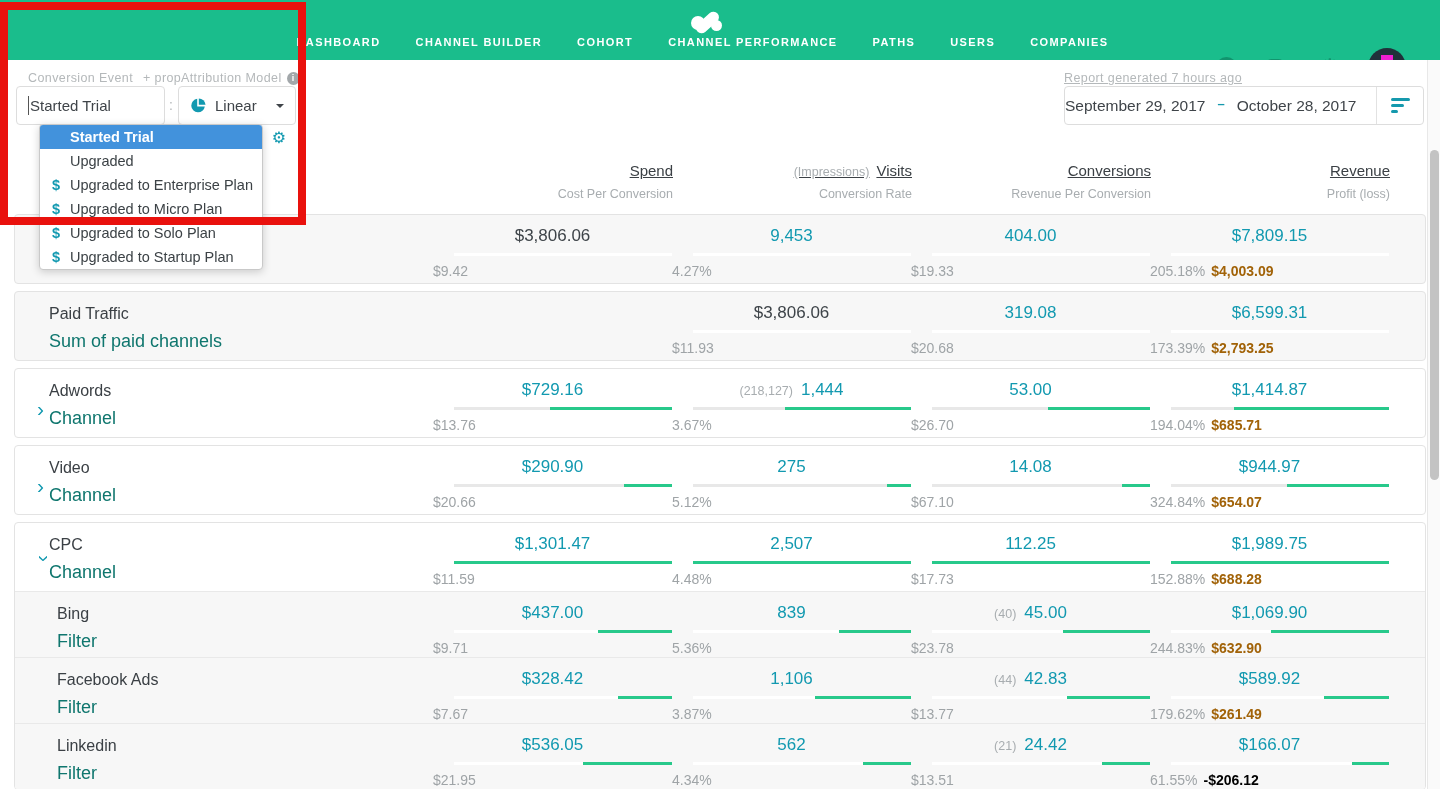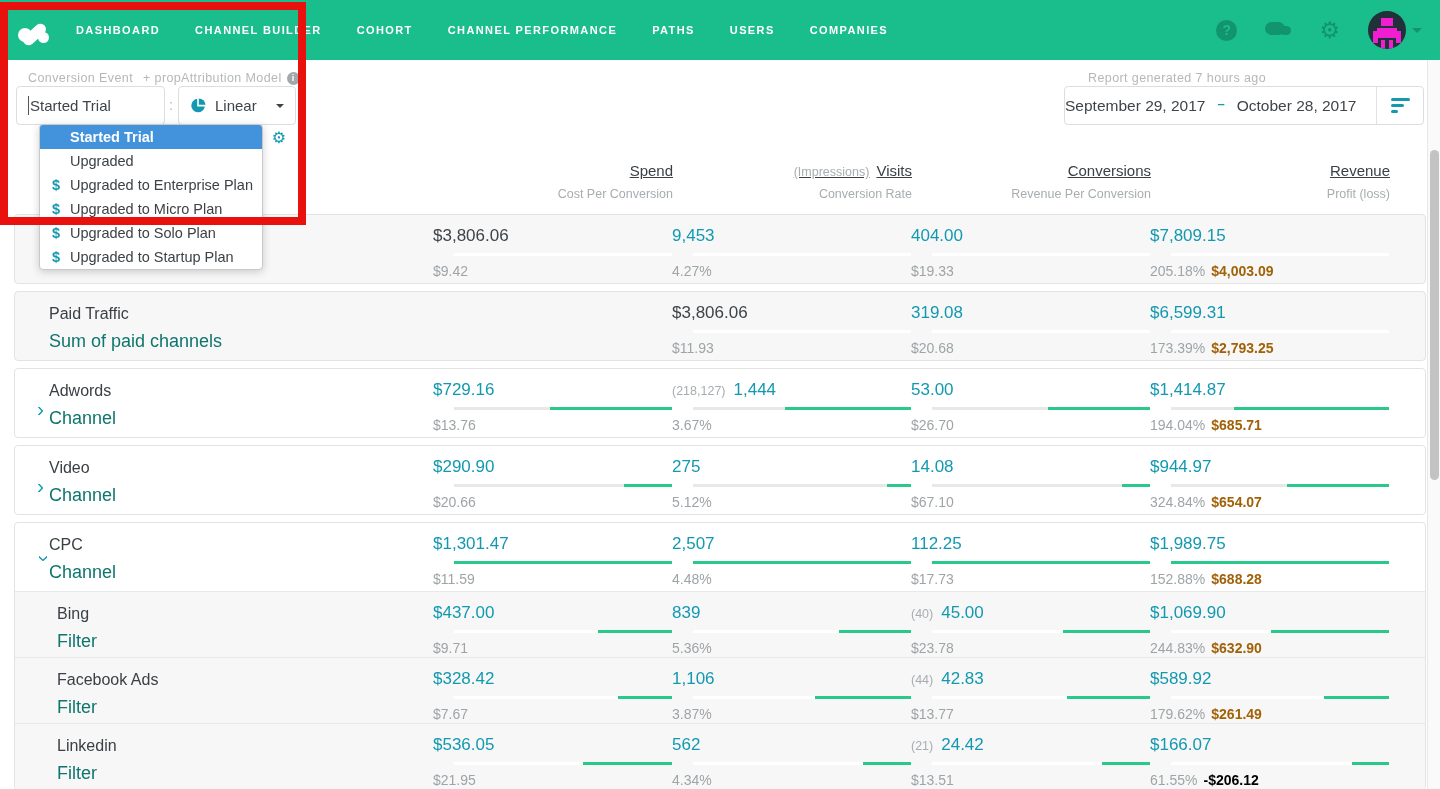--- a/index.html
+++ b/index.html
@@ -13,7 +13,7 @@
   
   .navbar {
     position:absolute; top:0; left:0; width:1440px; height:60px;
-    background:#1abd8c; display:flex; align-items:center; padding:0 18px;
+    background:#1abd8c; display:flex; align-items:center; padding:0 18px;flex-direction:column;
   }
   .logo { width:36px; height:36px; position:relative; margin-right:22px; flex:none; }
   .logo .bar { position:absolute; width:27px; height:11px; border-radius:7px; background:#fff;

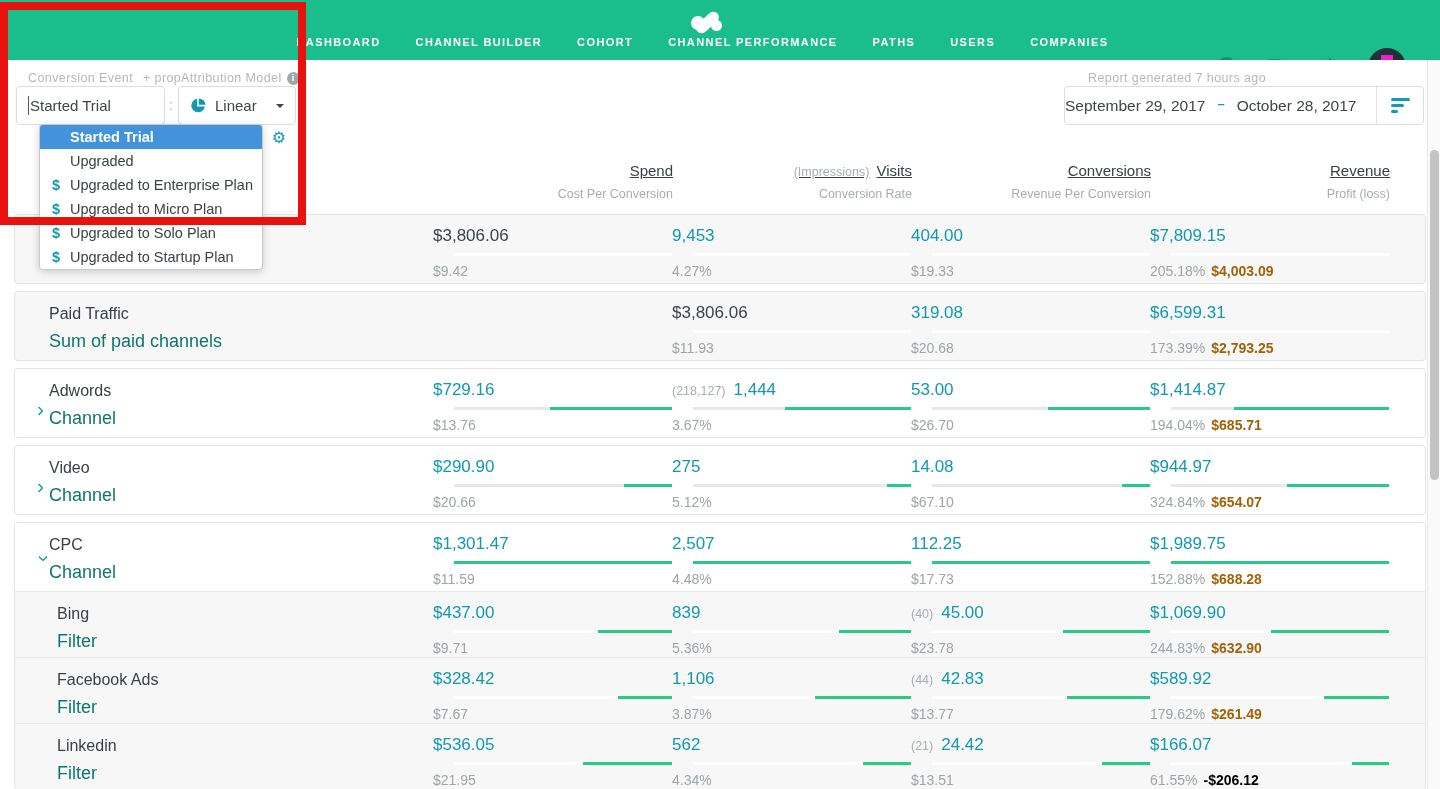--- a/index.html
+++ b/index.html
@@ -82,7 +82,7 @@
   }
 
   
-  .report-label { position:absolute; left:1088px; top:11px; }
+  .report-label { position:absolute; left:1064px; top:11px;text-decoration:underline; }
   .date-box {
     position:absolute; left:1064px; top:26px; width:360px; height:39px; background:#fff;
     border:1px solid #ddd; border-radius:4px; display:flex; align-items:center; cursor:pointer;

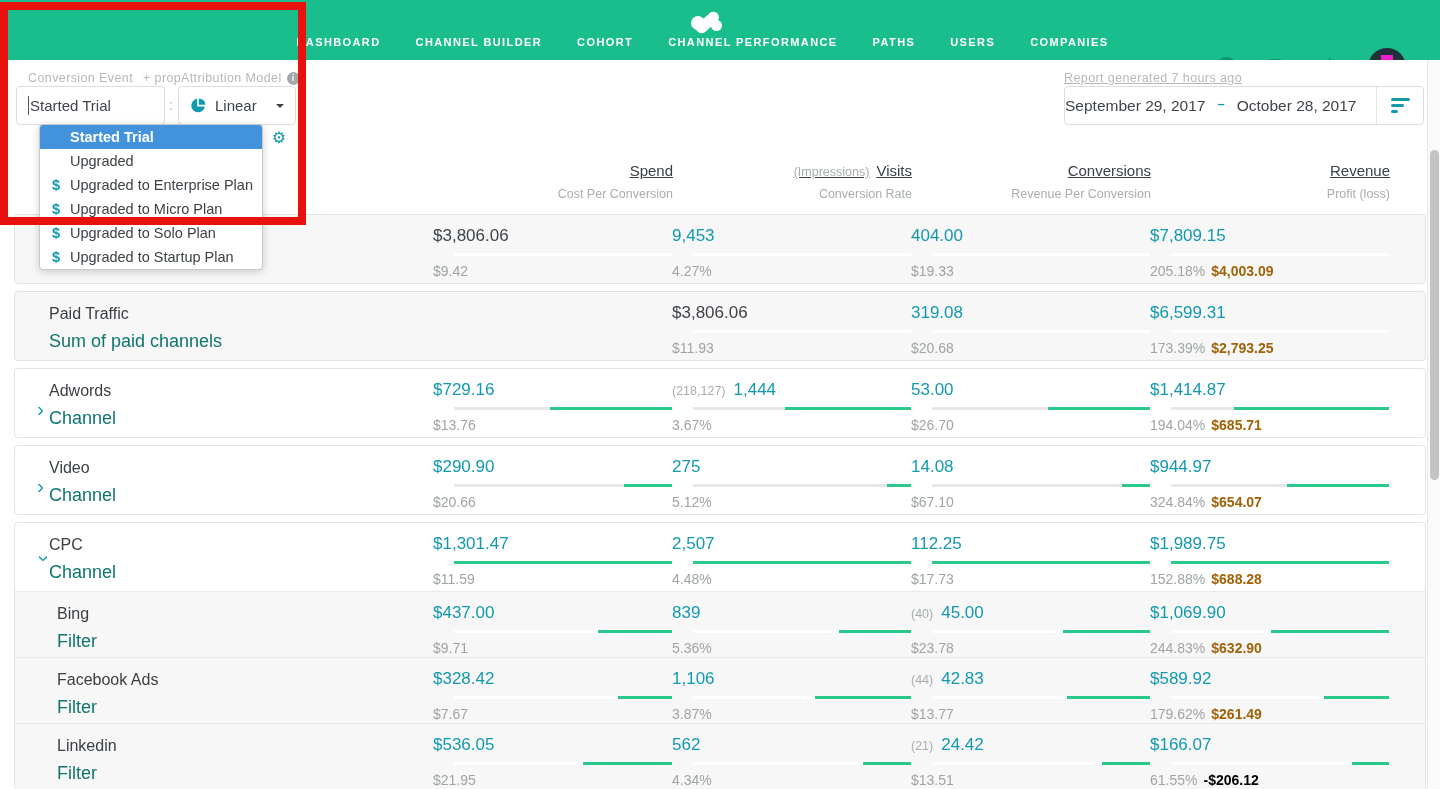--- a/index.html
+++ b/index.html
@@ -116,7 +116,7 @@
   .rname { font-size:16px; color:#3b4045; }
   .rsub { font-size:18px; color:#0f766e; margin-top:8px; }
   .cell { width:239px; padding-top:11px; }
-  .vline { text-align:left; font-size:17px; color:#1299b0; white-space:nowrap; }
+  .vline { text-align:center; font-size:17px; color:#1299b0; white-space:nowrap; }
   .vprefix { font-size:12.5px; color:#a8adb0; margin-right:8px; }
   .val.dark { color:#3e4449; }
   .bar { margin:7px 0 7px auto; width:218px; height:3px; background:#e8e8e8; position:relative; }

